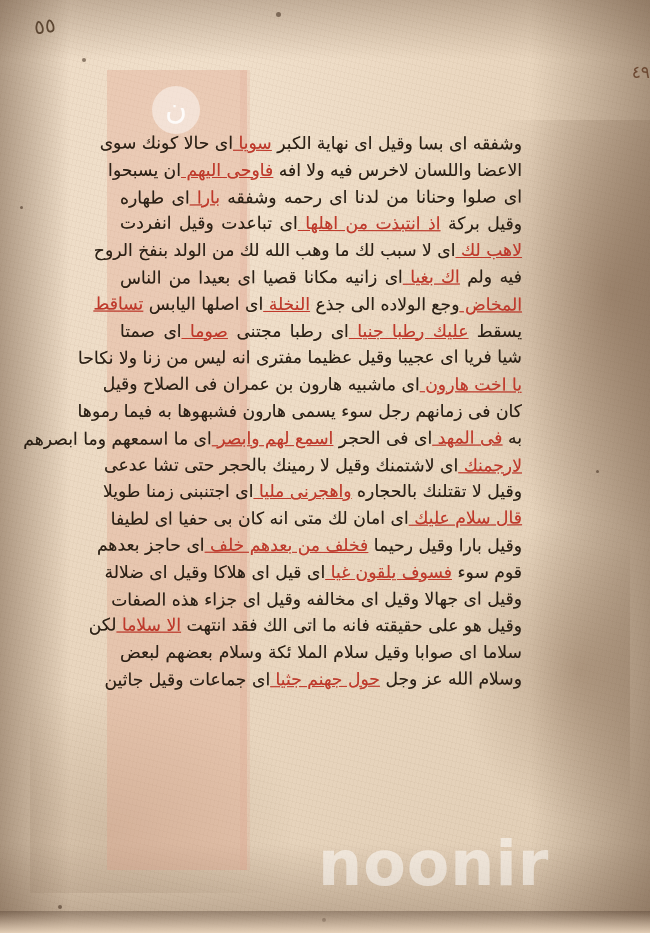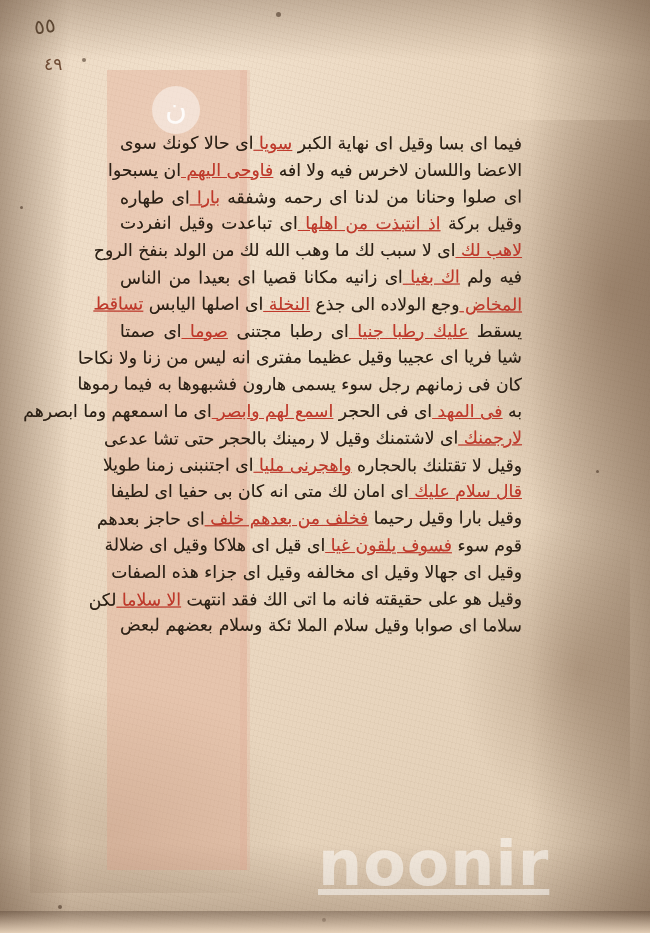--- a/index.html
+++ b/index.html
@@ -114,13 +114,12 @@
   
   .folio {
     position: absolute;
-    left: 0; right: 0; top: 54px;
-    text-align: left;
+    left: 0; right: 0; top: 62px;
+    text-align: right;
     font-size: 17px;
     color: #6d4a33;
     font-family: "DejaVu Sans", sans-serif;
     direction: rtl;
-    margin-left: 44px;
   }
 
   

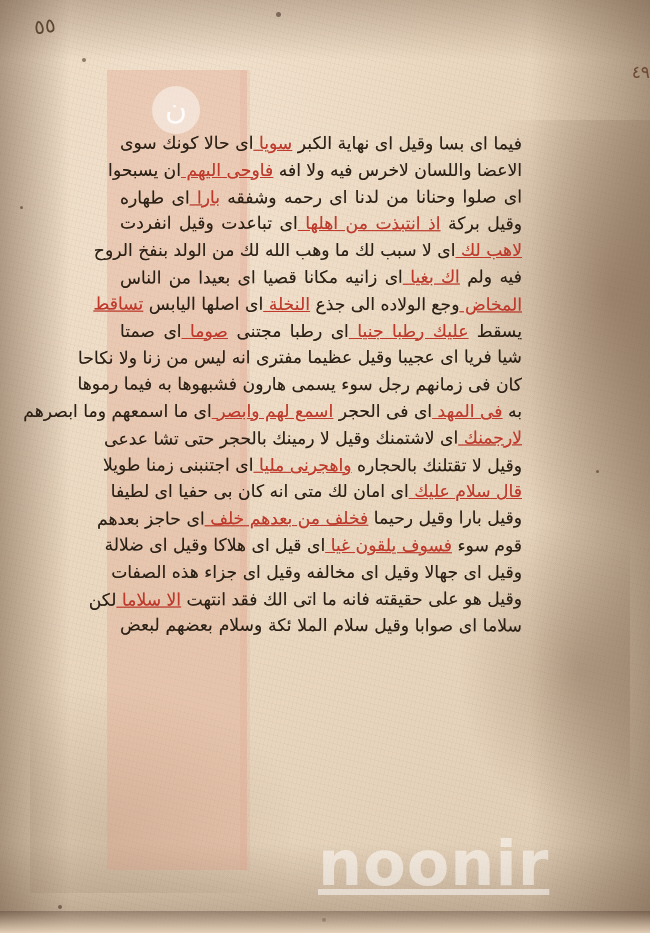--- a/index.html
+++ b/index.html
@@ -208,7 +208,7 @@
   <div class="wm-word">noonir</div>
 
   <div class="text-block">
-      <div class="line"><span class="blk">فيما </span><span class="blk">اى بسا وقيل اى نهاية الكبر </span><span class="red">سويا </span><span class="blk">اى حالا كونك سوى</span></div>
+      <div class="line"><span class="blk">وشفقه </span><span class="blk">اى بسا وقيل اى نهاية الكبر </span><span class="red">سويا </span><span class="blk">اى حالا كونك سوى</span></div>
       <div class="line"><span class="blk">الاعضا واللسان لاخرس فيه ولا افه </span><span class="red">فاوحى اليهم </span><span class="blk">ان يسبحوا</span></div>
       <div class="line"><span class="blk">اى صلوا وحنانا من لدنا اى رحمه وشفقه </span><span class="red">بارا </span><span class="blk">اى طهاره</span></div>
       <div class="line"><span class="blk">وقيل بركة </span><span class="red">اذ انتبذت من اهلها </span><span class="blk">اى تباعدت وقيل انفردت</span></div>

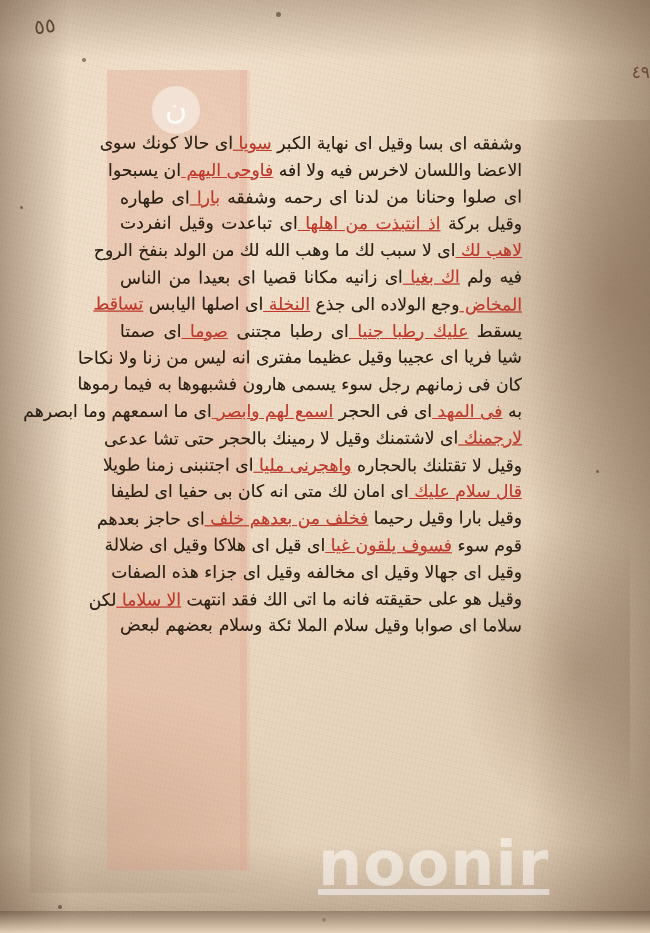--- a/index.html
+++ b/index.html
@@ -217,6 +217,7 @@
       <div class="line"><span class="red">المخاض </span><span class="blk">وجع الولاده الى جذع </span><span class="red">النخلة </span><span class="blk">اى اصلها اليابس </span><span class="red">تساقط</span></div>
       <div class="line"><span class="blk">يسقط </span><span class="red">عليك رطبا جنيا </span><span class="blk">اى رطبا مجتنى </span><span class="red">صوما </span><span class="blk">اى صمتا</span></div>
       <div class="line"><span class="blk">شيا فريا </span><span class="blk">اى عجيبا وقيل عظيما مفترى انه ليس من زنا ولا نكاحا</span></div>
+      <div class="line"><span class="red">يا اخت هارون </span><span class="blk">اى ماشبيه هارون بن عمران فى الصلاح وقيل</span></div>
       <div class="line"><span class="blk">كان فى زمانهم رجل سوء يسمى هارون فشبهوها به فيما رموها</span></div>
       <div class="line"><span class="blk">به </span><span class="red">فى المهد </span><span class="blk">اى فى الحجر </span><span class="red">اسمع لهم وابصر </span><span class="blk">اى ما اسمعهم وما ابصرهم</span></div>
       <div class="line"><span class="red">لارجمنك </span><span class="blk">اى لاشتمنك وقيل لا رمينك بالحجر حتى تشا عدعى</span></div>

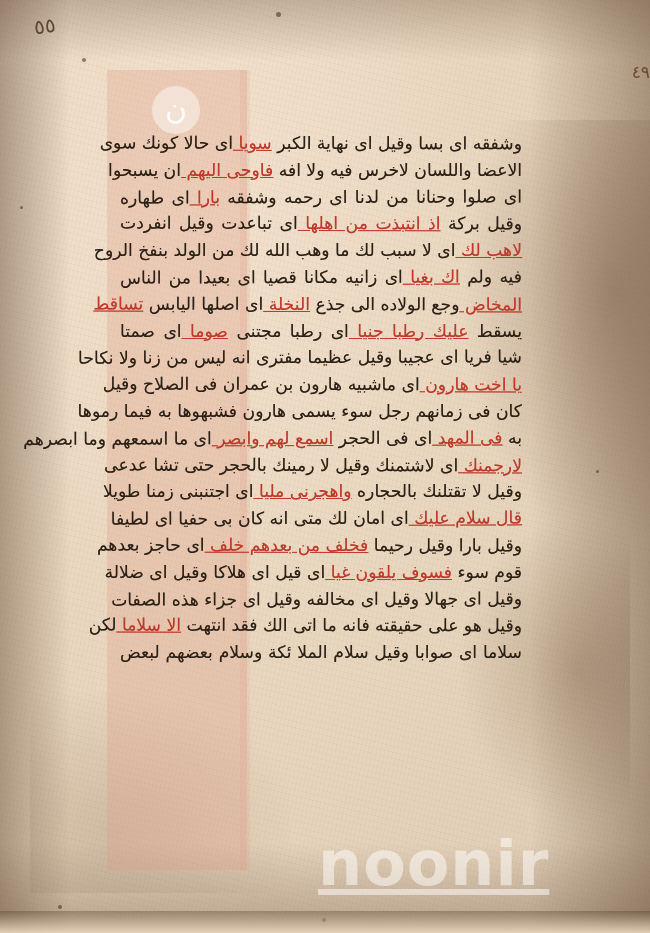--- a/index.html
+++ b/index.html
@@ -228,6 +228,7 @@
       <div class="line"><span class="blk">وقيل اى جهالا وقيل اى مخالفه وقيل اى جزاء هذه الصفات</span></div>
       <div class="line"><span class="blk">وقيل هو على حقيقته فانه ما اتى الك فقد انتهت </span><span class="red">الا سلاما </span><span class="blk">لكن</span></div>
       <div class="line"><span class="blk">سلاما اى صوابا وقيل سلام الملا ئكة وسلام بعضهم لبعض</span></div>
+      <div class="line"><span class="blk">وسلام الله عز وجل </span><span class="red">حول جهنم جثيا </span><span class="blk">اى جماعات وقيل </span><span class="blk">جاثين</span></div>
     </div>
 
   <div class="next-page"></div>

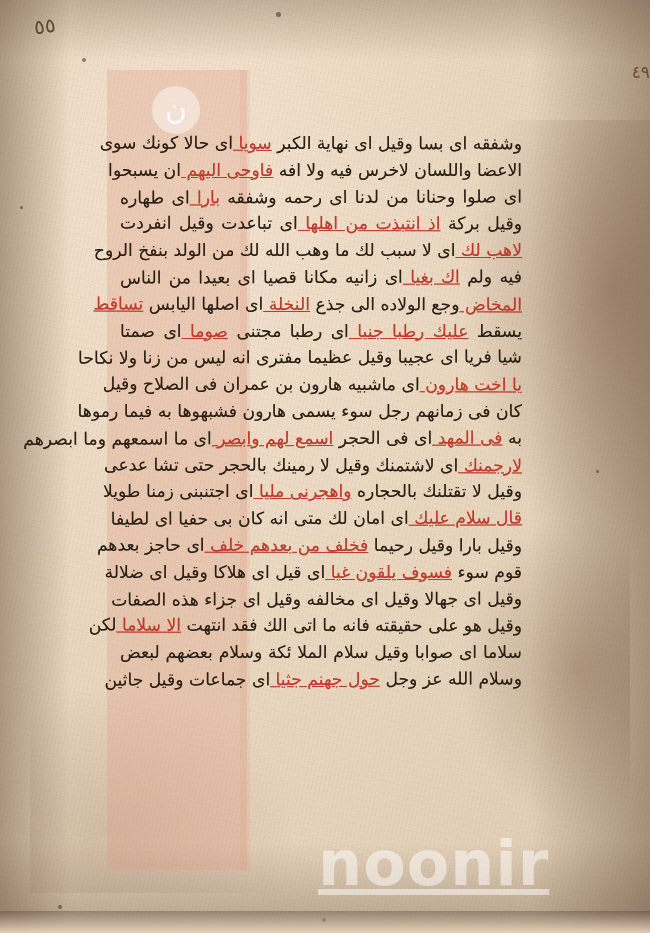--- a/index.html
+++ b/index.html
@@ -105,7 +105,6 @@
     font-family: "DejaVu Sans", sans-serif;
     font-weight: 700;
     line-height: 1;
-    text-decoration: underline;
   }
 
   

